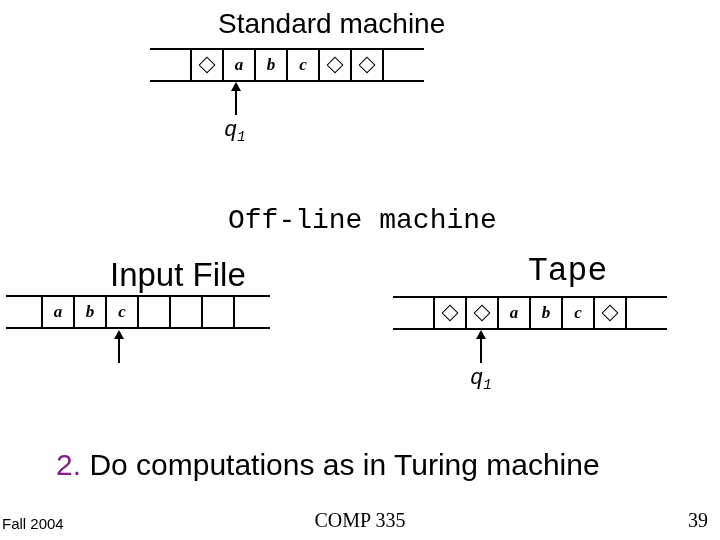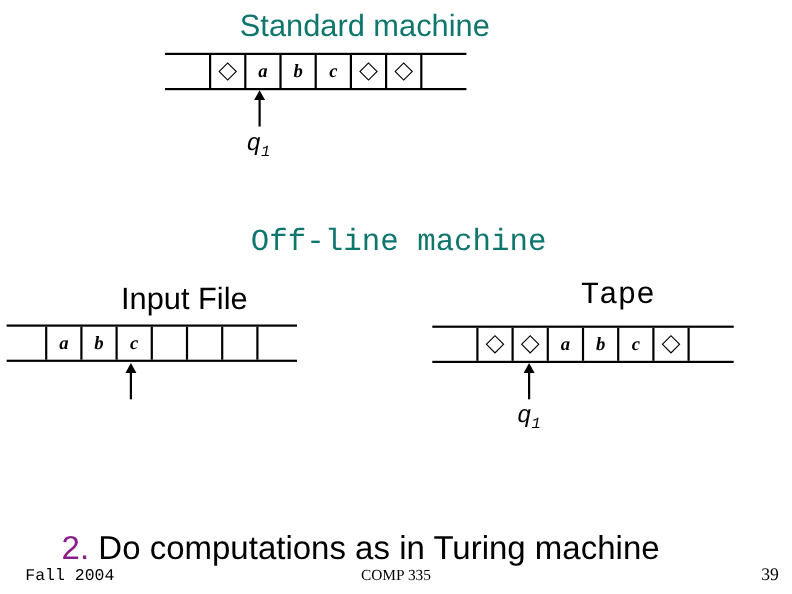--- a/index.html
+++ b/index.html
@@ -13,7 +13,7 @@
   }
   .title {
     position: absolute;
-    color: #0f766e;
+    color: #000000;
     font-size: 28px;
   }
   .subtitle {

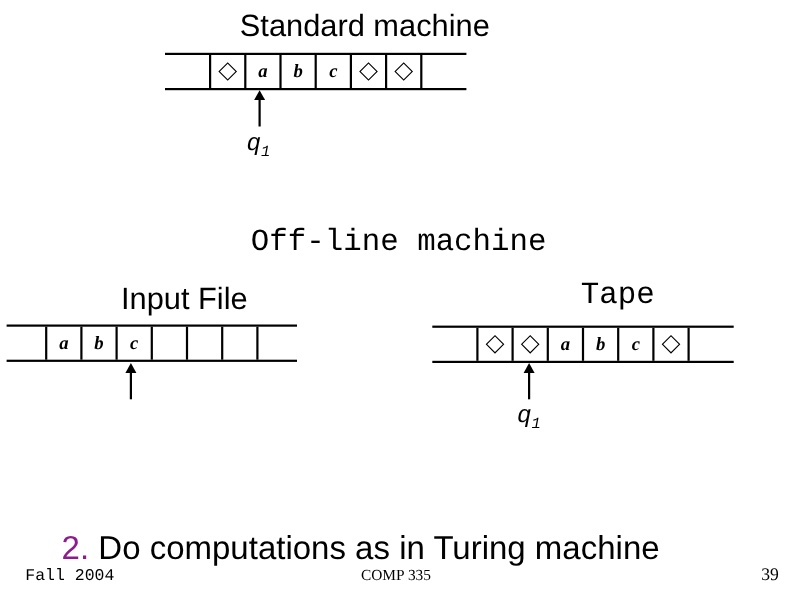--- a/index.html
+++ b/index.html
@@ -19,7 +19,7 @@
   .subtitle {
     position: absolute;
     color: #000;
-    font-size: 28px;
+    font-size: 33px;
   }
   .step {
     position: absolute;

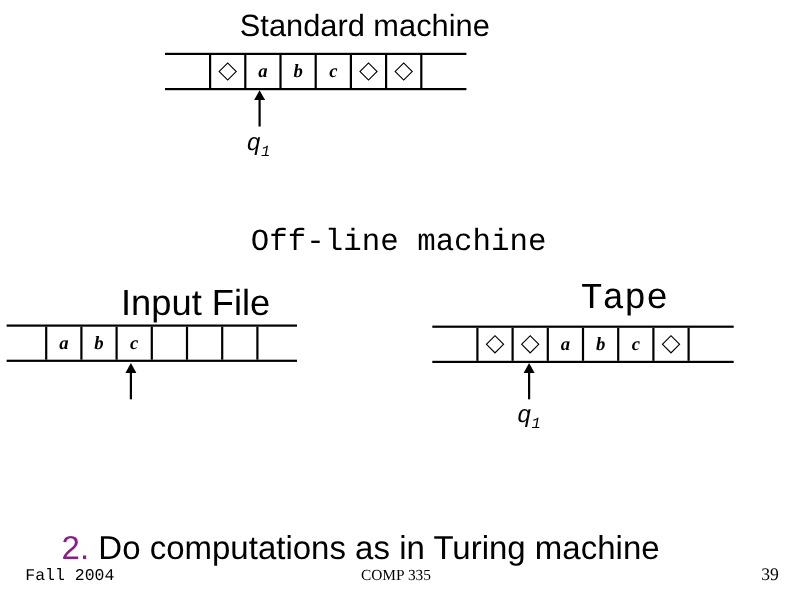--- a/index.html
+++ b/index.html
@@ -195,7 +195,7 @@
   <span>q</span><sub>1</sub>
 </div>
 
-<div class="step" style="left:56px; top:448px;margin-top:34px;">
+<div class="step" style="left:56px; top:448px;">
   <span class="step-num">2.</span>
   <span class="step-text">Do computations as in Turing machine</span>
 </div>

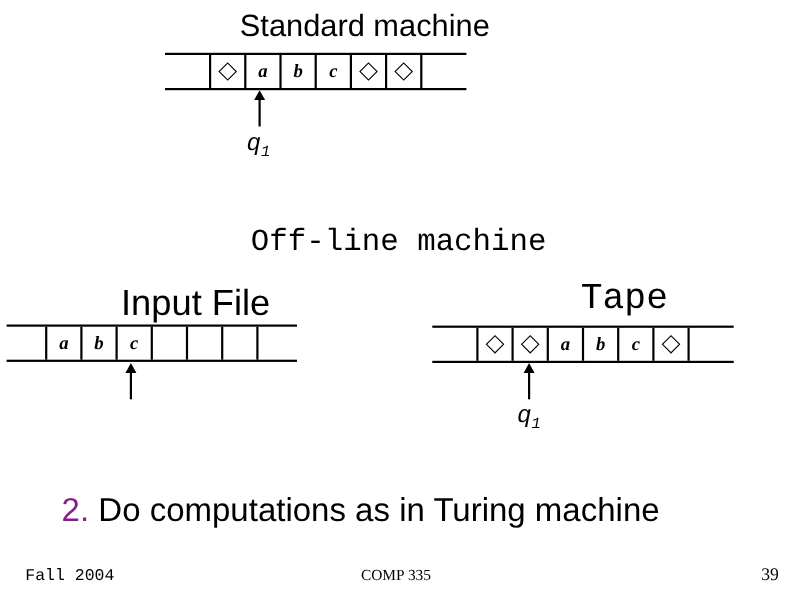--- a/index.html
+++ b/index.html
@@ -30,8 +30,8 @@
   .footer-left {
     position: absolute;
     bottom: 8px;
-    left: 23px;
-    font-family: Liberation Mono, monospace;
+    left: 2px;
+    font-family: Liberation Sans, sans-serif;
     font-size: 15px;
   }
   .footer-center {

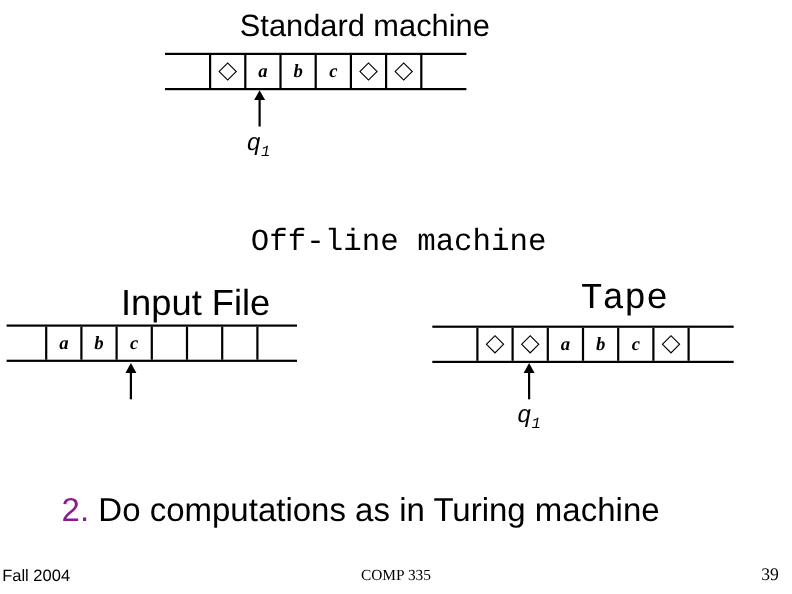--- a/index.html
+++ b/index.html
@@ -40,7 +40,7 @@
     left: 50%;
     transform: translateX(-50%);
     font-family: "Times New Roman", serif;
-    font-size: 14px;
+    font-size: 20px;
   }
   .footer-right {
     position: absolute;

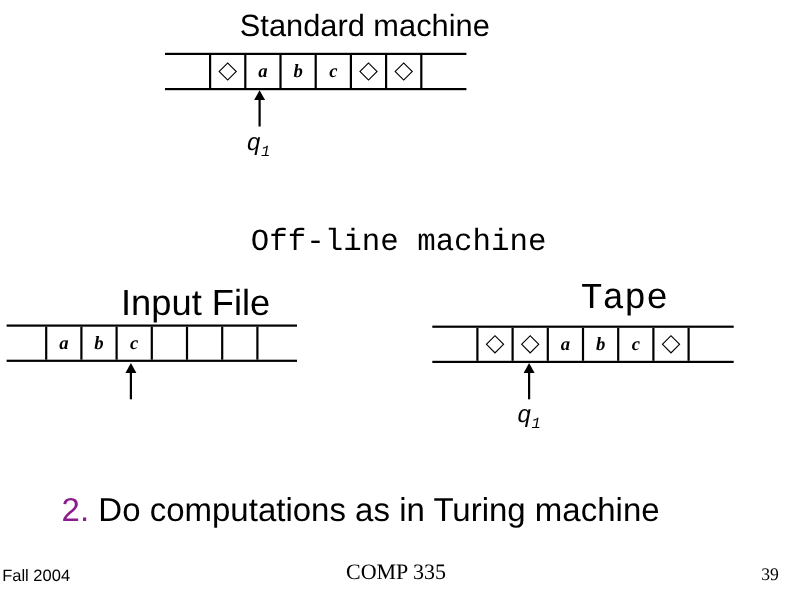--- a/index.html
+++ b/index.html
@@ -47,7 +47,7 @@
     bottom: 8px;
     right: 12px;
     font-family: "Times New Roman", serif;
-    font-size: 16px;
+    font-size: 20px;
   }
   .tape {
     position: absolute;

